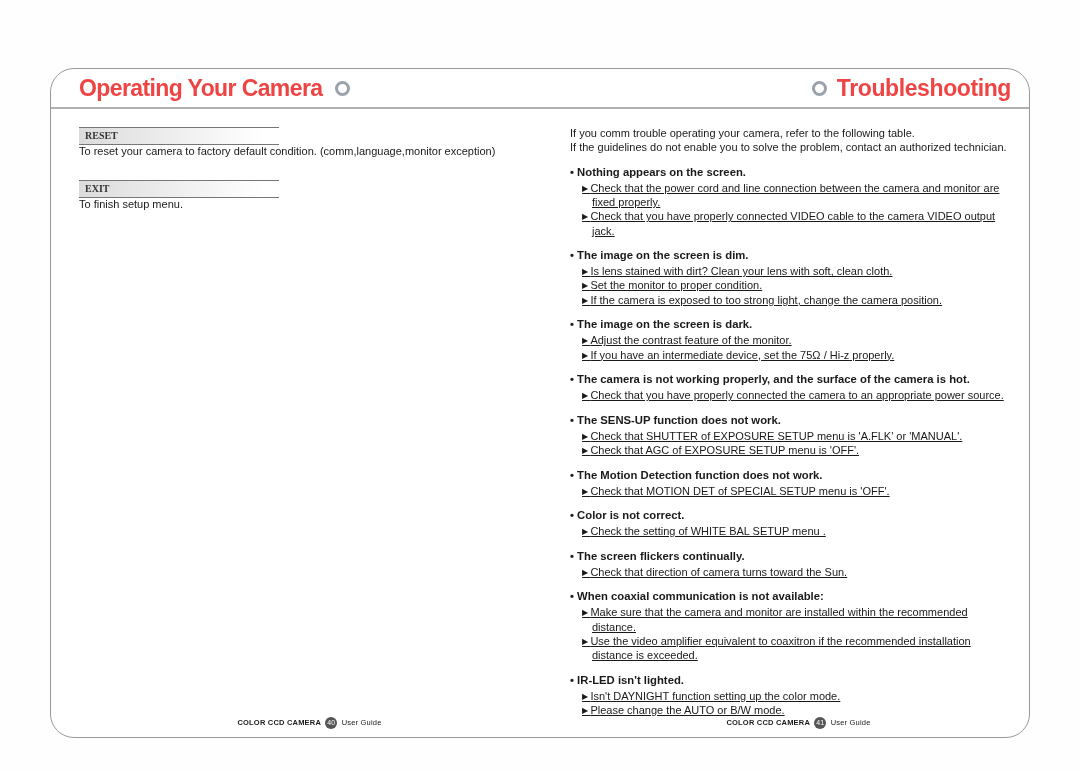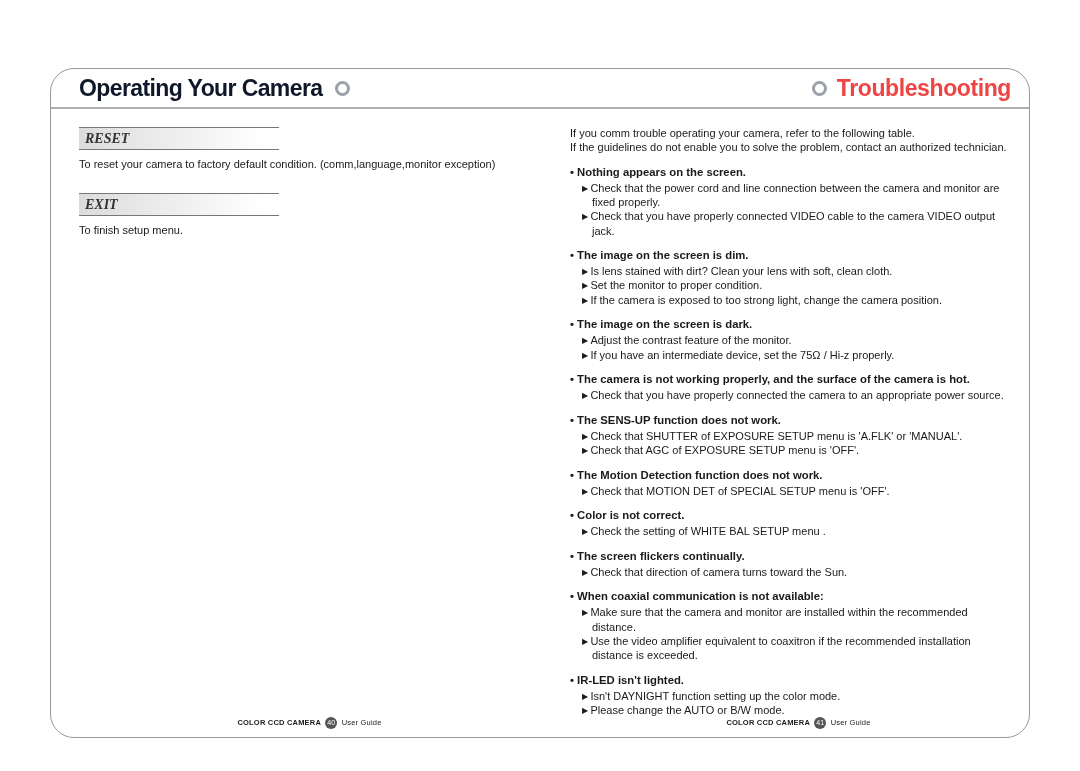--- a/index.html
+++ b/index.html
@@ -34,7 +34,7 @@
     font-size: 23px;
     font-weight: 700;
     letter-spacing: -0.6px;
-    color: #0f172a;
+    color: #ef4444;
     display: flex;
     align-items: center;
     gap: 13px;

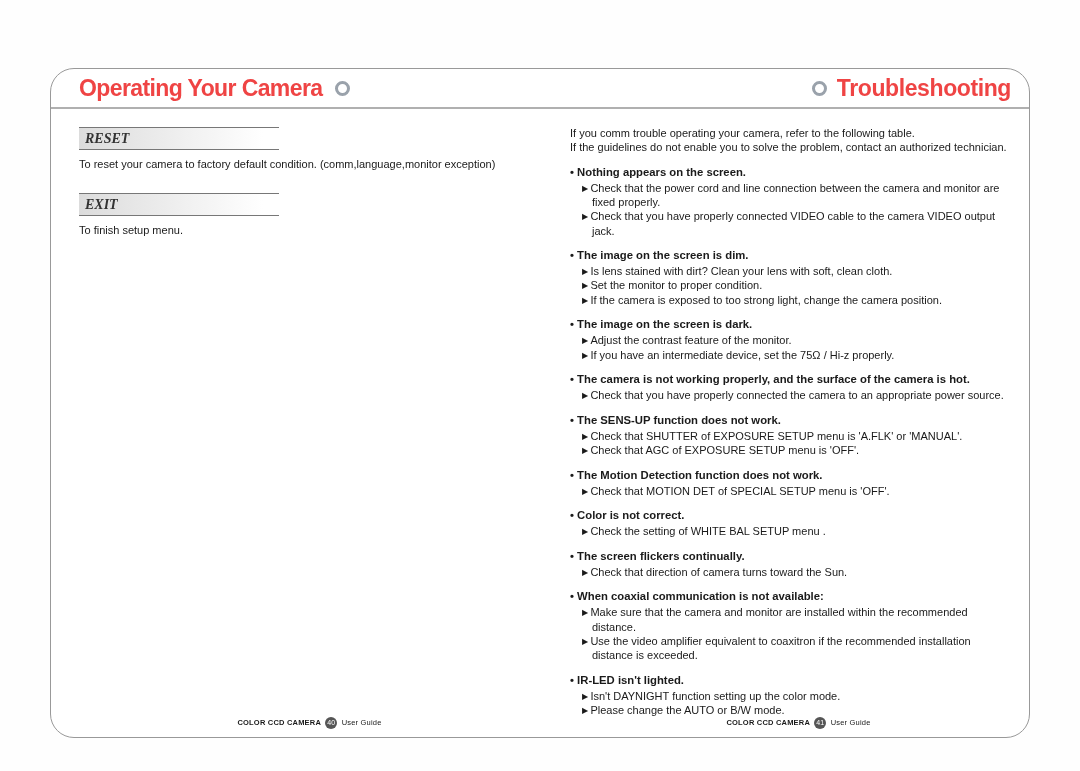--- a/index.html
+++ b/index.html
@@ -74,14 +74,13 @@
     width: 200px;
     padding: 2px 6px 1px 6px;
     font-family: Georgia, "Times New Roman", serif;
-    font-style: italic;
-    font-weight: 700;
-    font-size: 14px;
+    font-weight: 700;
+    font-size: 10px;
     color: #333;
     border-top: 1px solid #777;
     border-bottom: 1px solid #777;
     background: linear-gradient(to right, #dcdcdc, #fff 92%);
-    margin-bottom: 8px;
+    margin-bottom: 0;
   }
   .section-body { margin-bottom: 22px; font-size: 11px; }
 

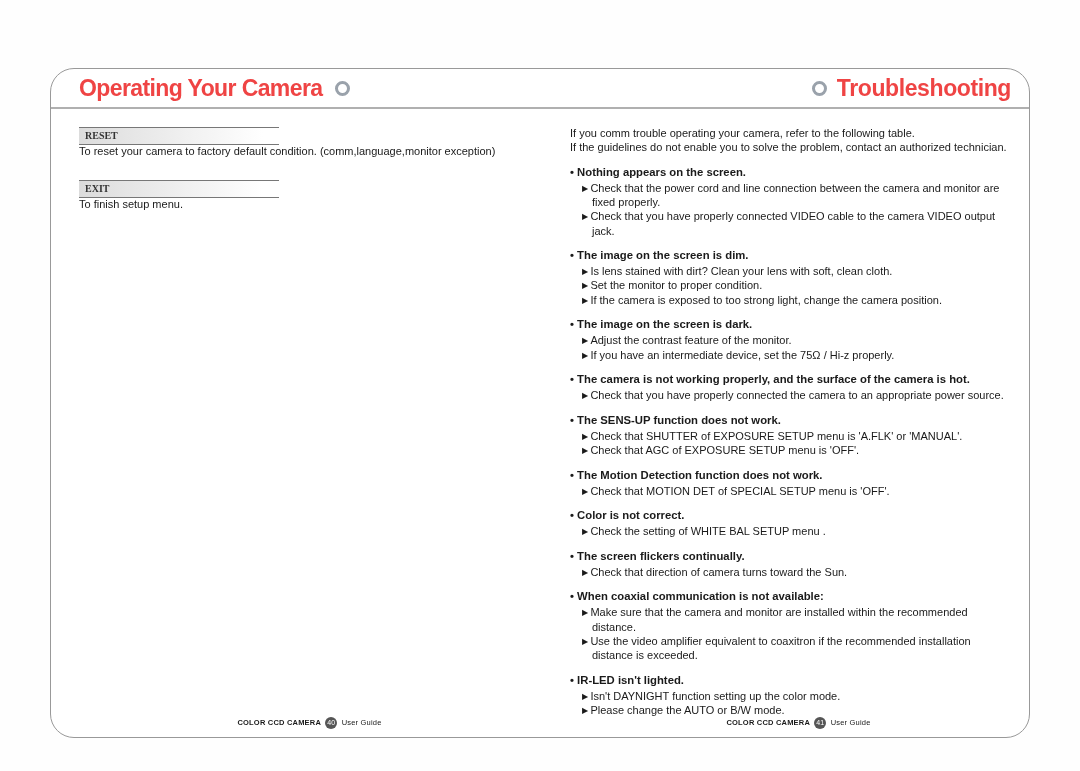--- a/index.html
+++ b/index.html
@@ -98,6 +98,7 @@
     padding-left: 22px;
     text-indent: -10px;
     line-height: 1.3;
+    text-decoration: underline;
   }
   .step::before {
     content: "▶ ";

